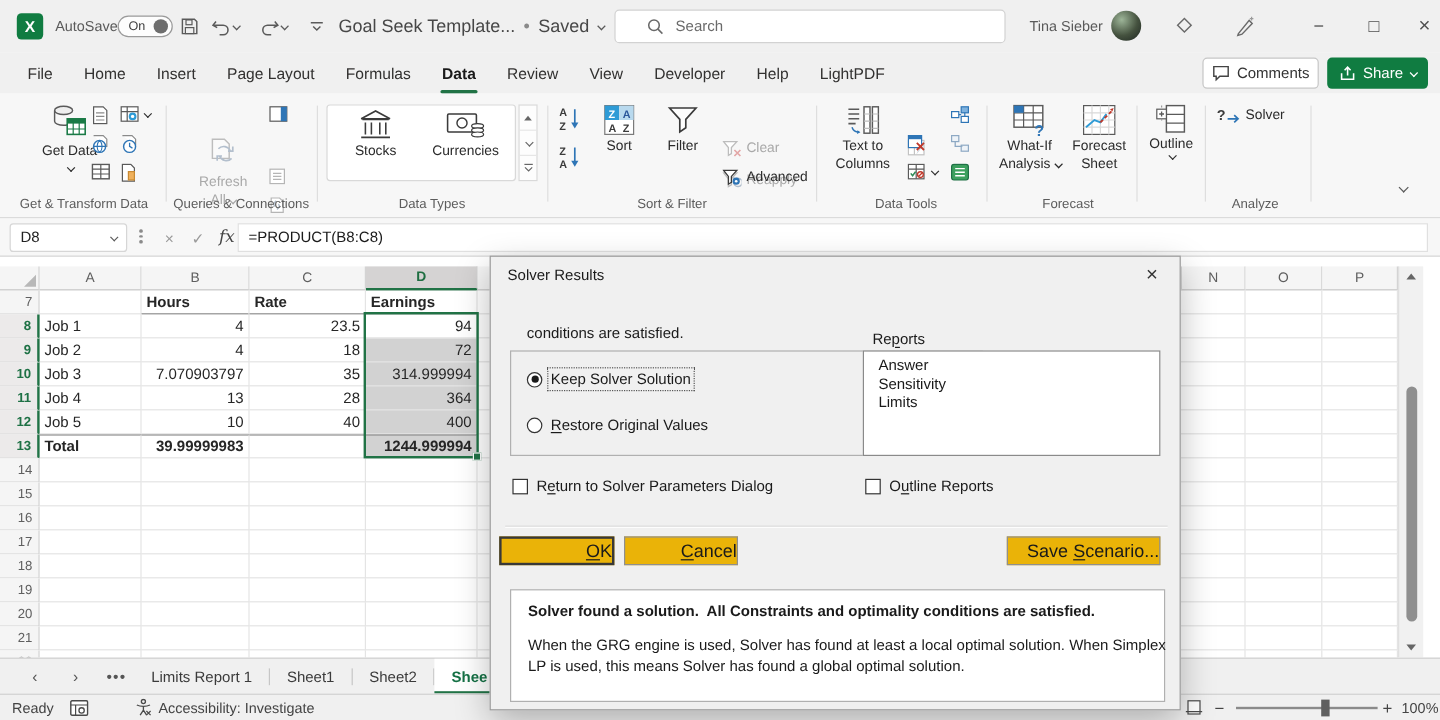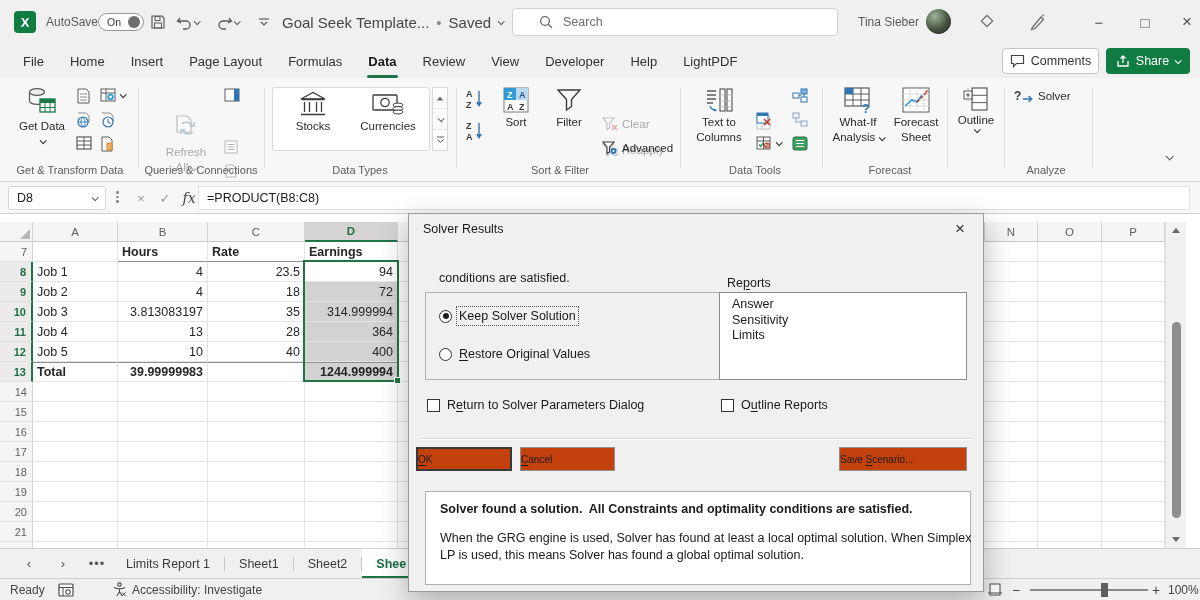--- a/index.html
+++ b/index.html
@@ -266,7 +266,7 @@
 
   <div class="ribbon">
 
-    <div class="bigbtn" style="left:16px; top:8px; width:52px;">
+    <div class="bigbtn" style="left:32px; top:8px; width:52px;">
       <svg width="30" height="32" viewBox="0 0 30 32">
         <ellipse cx="10" cy="6" rx="7.5" ry="3.4" fill="#eee" stroke="#5a5a5a" stroke-width="1.2"></ellipse>
         <path d="M2.5 6 v9 c0 1.9 3.4 3.4 7.5 3.4 1 0 2-.1 3-.3" fill="none" stroke="#5a5a5a" stroke-width="1.2"></path>

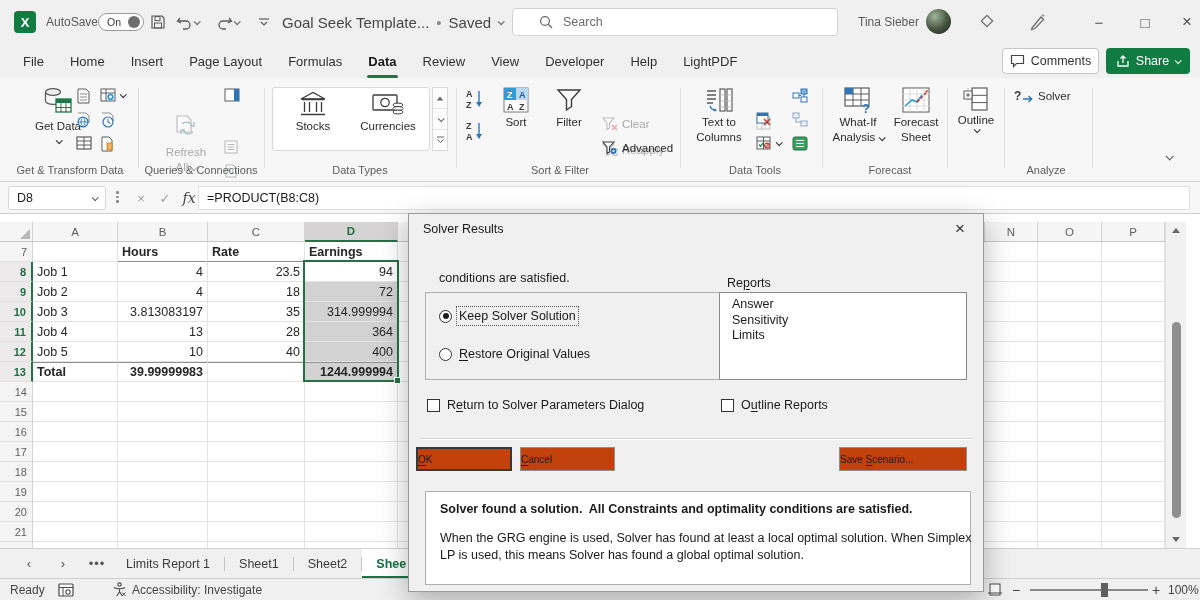--- a/index.html
+++ b/index.html
@@ -625,7 +625,7 @@
         <div class="grow">
           <div class="gutter selrow" style="width:33px">10</div>
           <div class="gc" style="width:85px">Job 3</div>
-          <div class="gc num" style="width:90px">3.813083197</div>
+          <div class="gc num" style="width:90px">7.070903797</div>
           <div class="gc num" style="width:97px">35</div>
           <div class="gc num sel-fill" style="width:93px">314.999994</div>
           <div class="gc fillcell" style="width:587px"></div>

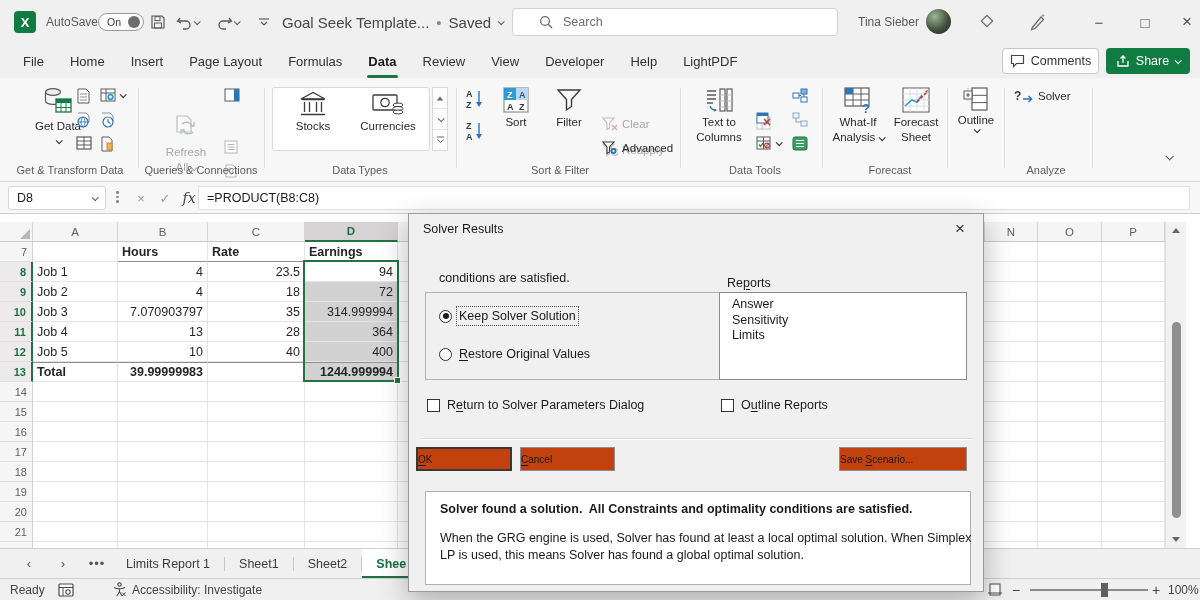--- a/index.html
+++ b/index.html
@@ -149,8 +149,8 @@
   .cbox { width:13px; height:13px; border:1px solid #333; background:#fff; flex:none; }
   .dlg-sep { position:absolute; left:12px; top:224px; width:552px; height:2px;
              border-top:1px solid #d9d9d9; border-bottom:1px solid #fdfdfd; }
-  .wbtn { position:absolute; top:233px; height:24px; background:#c2410c; border:1px solid #8f8f8f;
-          display:flex; align-items:center; justify-content:flex-start; font-size:10px; color:#1a1a1a; }
+  .wbtn { position:absolute; top:233px; height:24px; background:#eab308; border:1px solid #8f8f8f;
+          display:flex; align-items:center; justify-content:flex-end; font-size:15px; color:#1a1a1a; }
   .wbtn.default { border:2px solid #383838; }
   .infopanel { position:absolute; left:16px; top:277px; width:546px; height:94px; background:#fff;
                border:1px solid #b0b0b0; }

